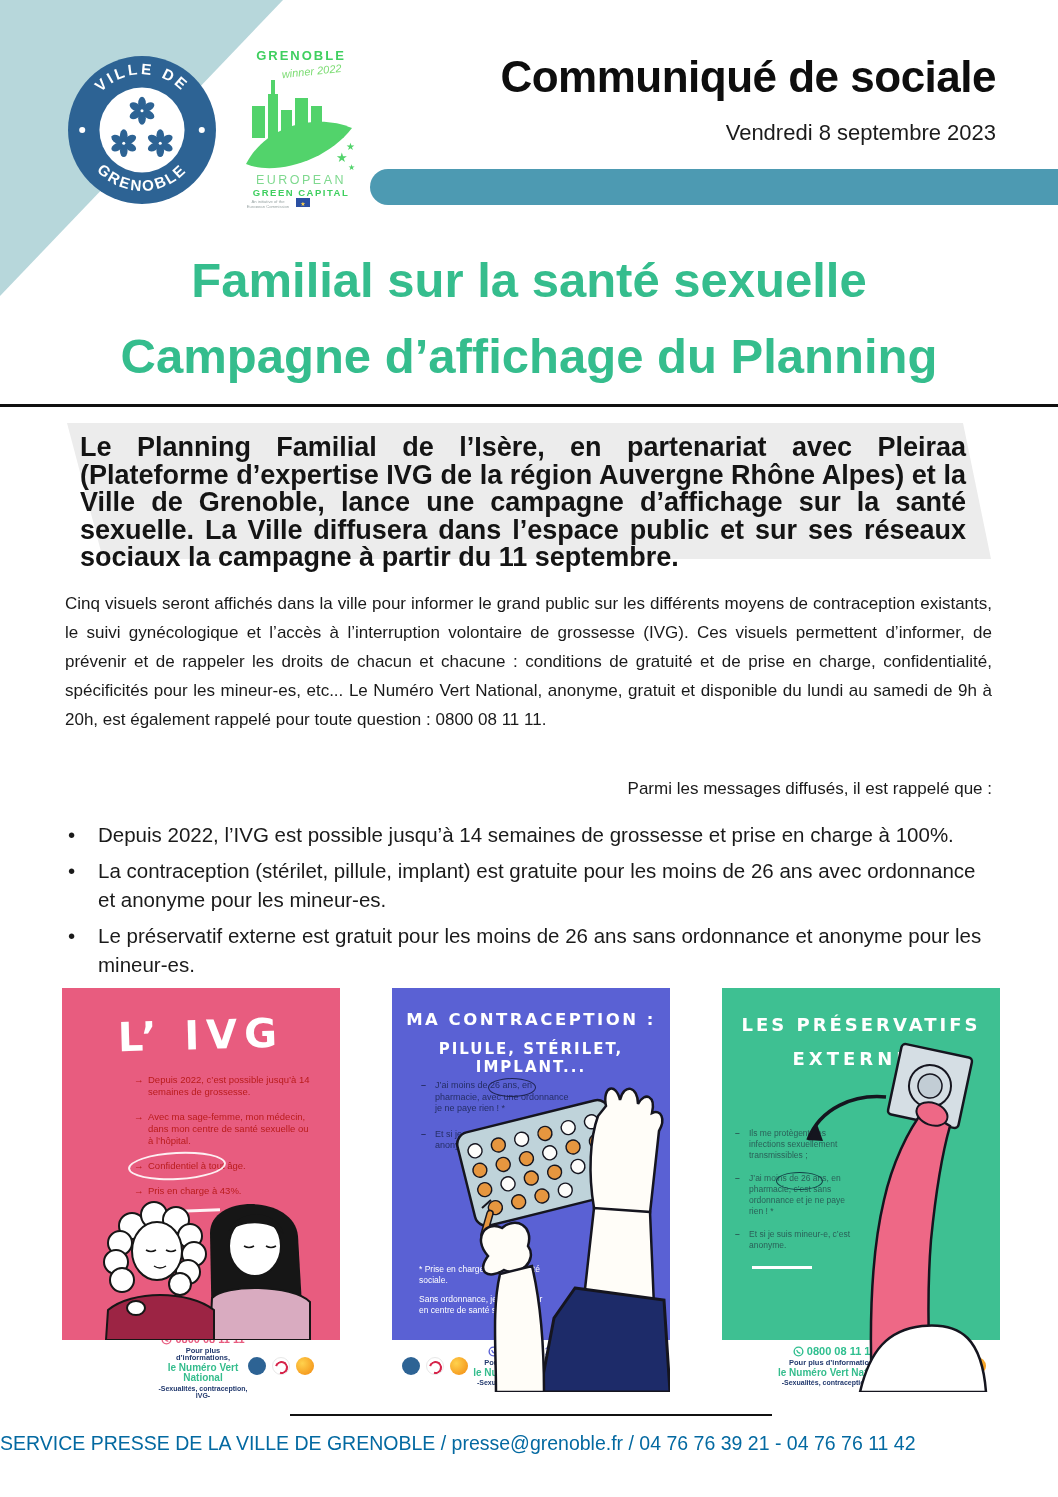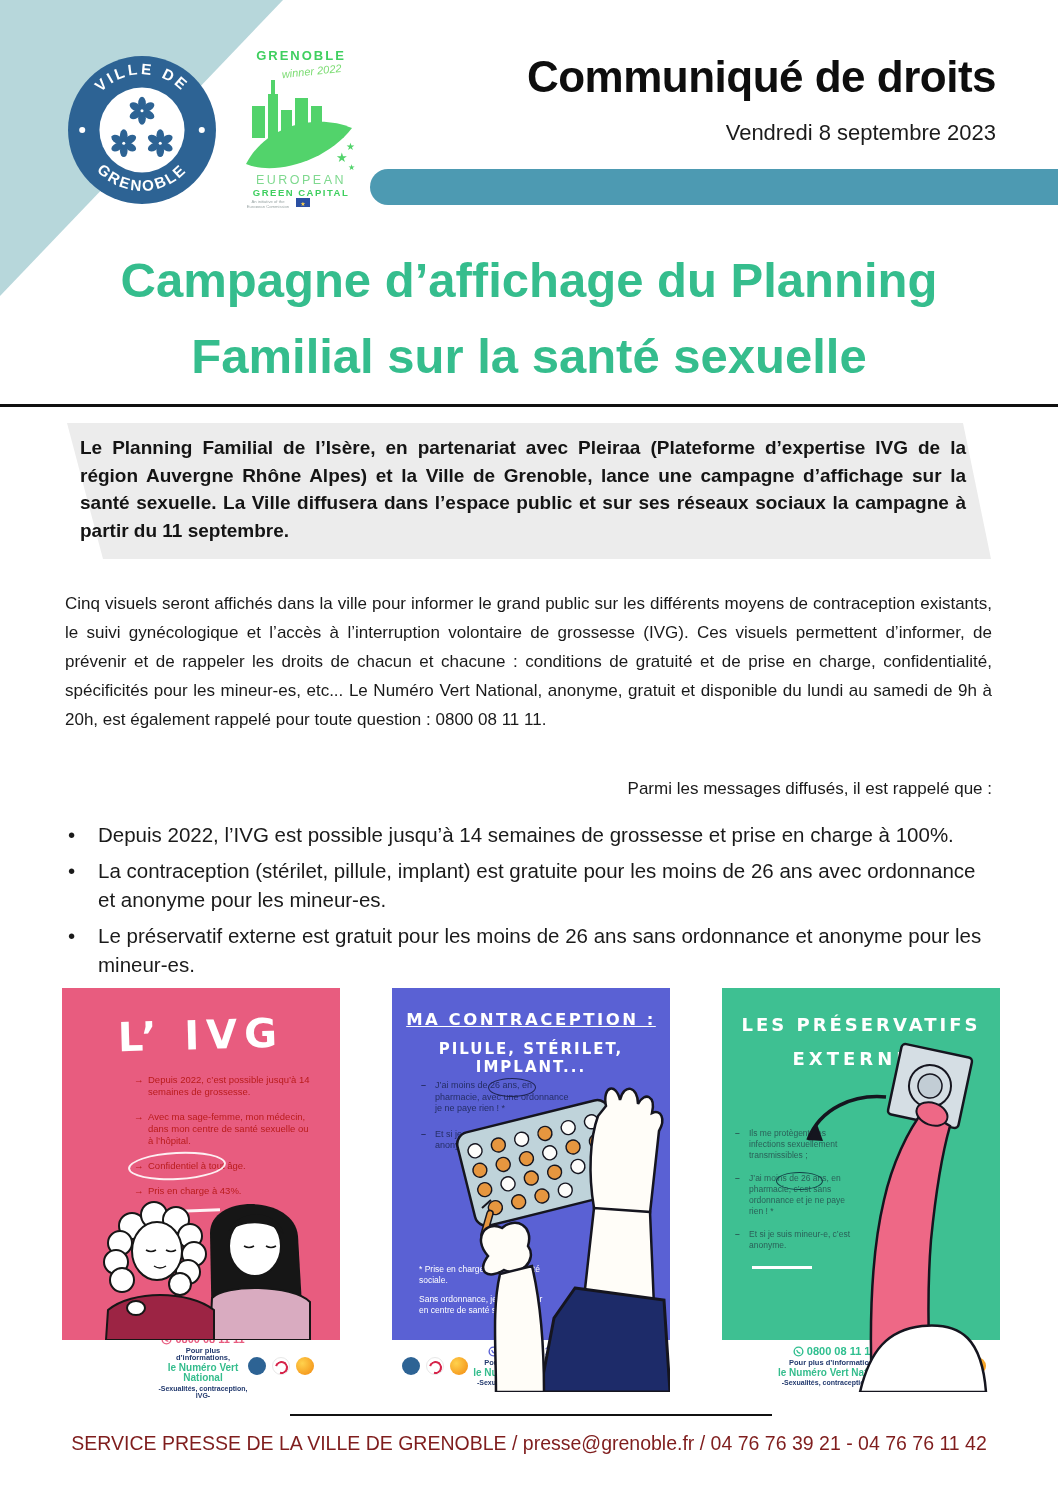--- a/index.html
+++ b/index.html
@@ -165,7 +165,7 @@
     <text x="63" y="159.5" text-anchor="middle" font-size="6" fill="#ffd34d">★</text>
   </svg>
 
-  <div class="press-title">Communiqué de droits</div>
+  <div class="press-title">Communiqué de sociale</div>
   <div class="press-date">Vendredi 8 septembre 2023</div>
   <div class="teal-bar"></div>
 

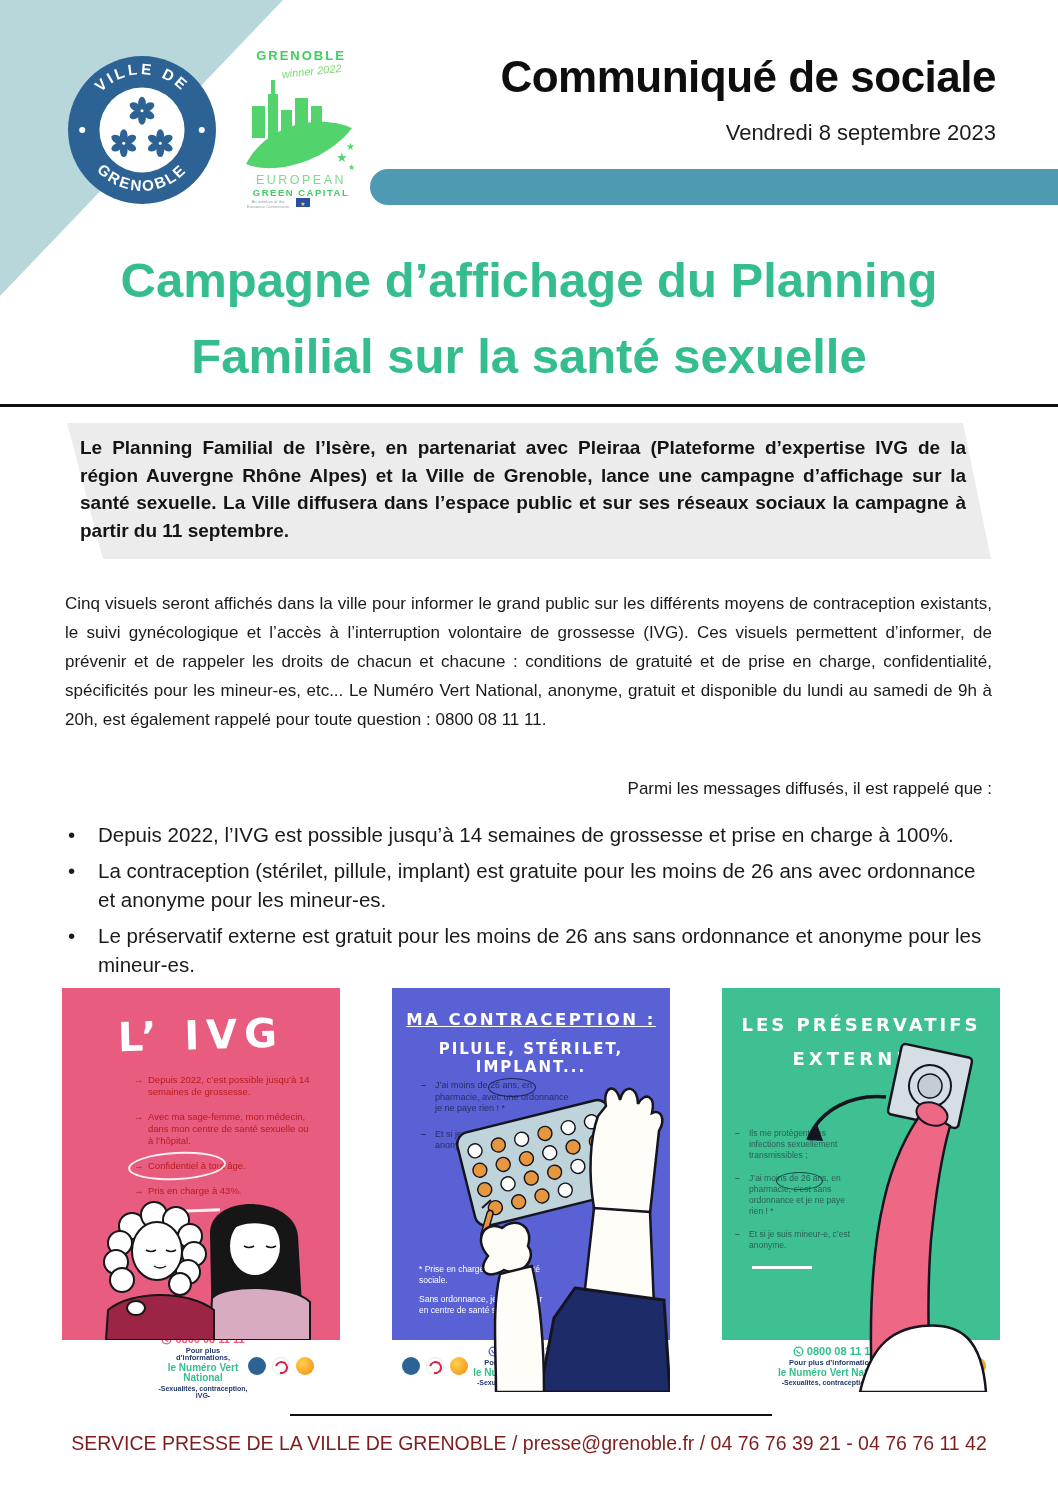--- a/index.html
+++ b/index.html
@@ -170,8 +170,8 @@
   <div class="teal-bar"></div>
 
   <div class="main-title">
+    <div>Familial sur la santé sexuelle</div>
     <div>Campagne d’affichage du Planning</div>
-    <div>Familial sur la santé sexuelle</div>
   </div>
   <div class="rule"></div>
 

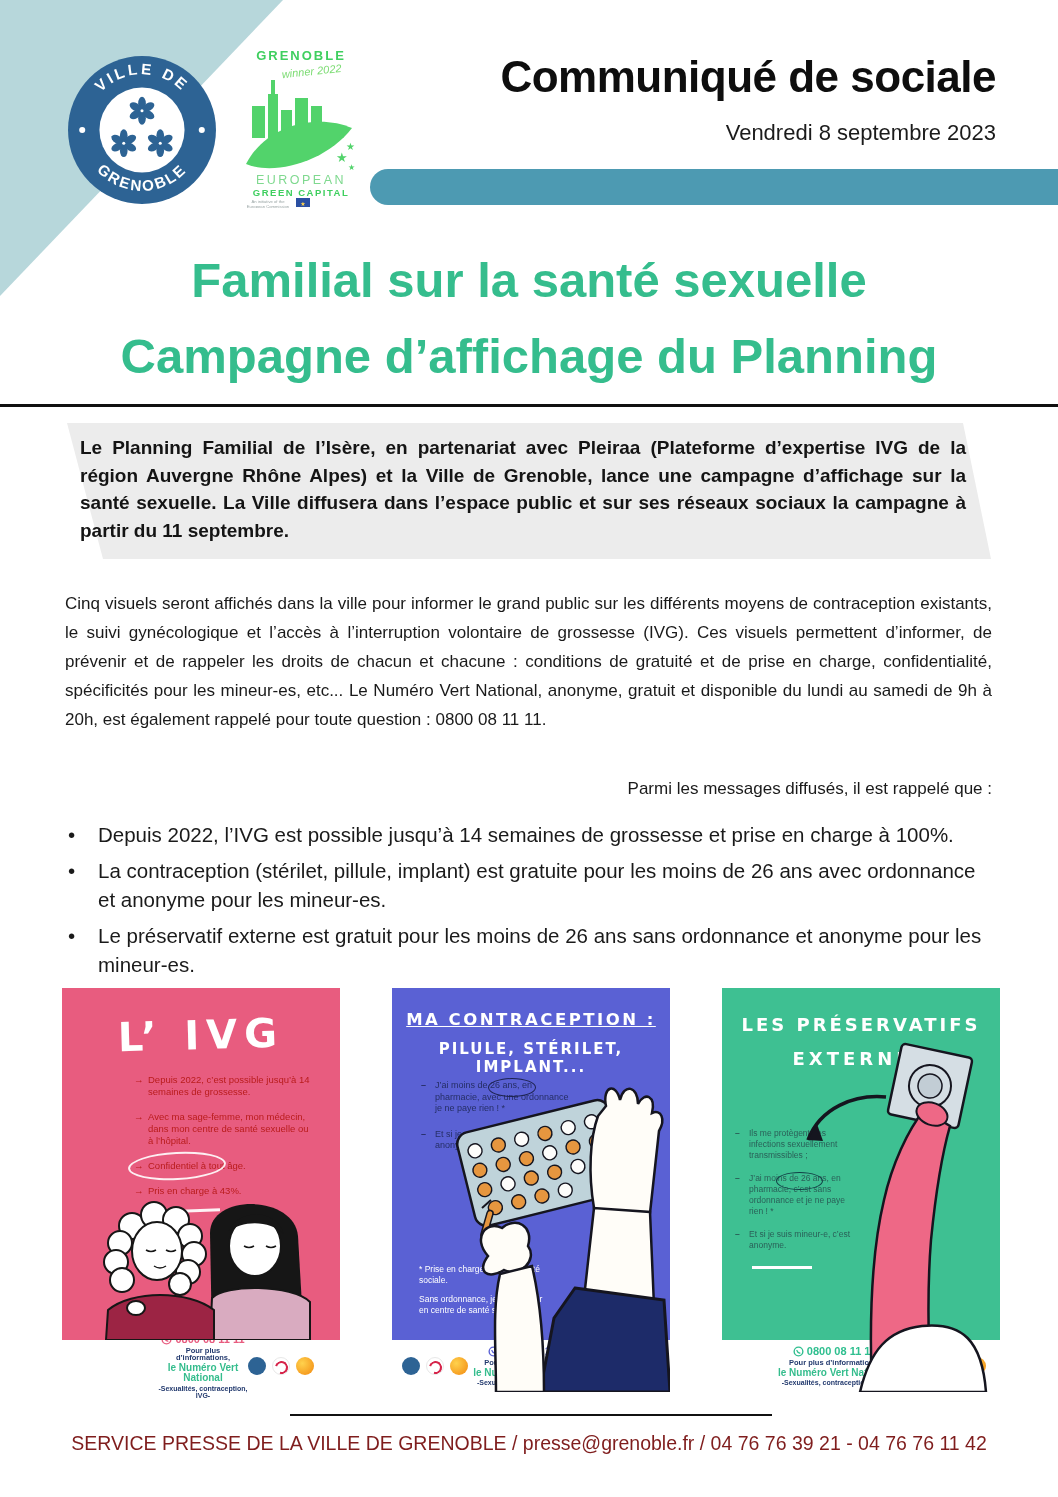--- a/index.html
+++ b/index.html
@@ -26,7 +26,7 @@
   .lead{position:absolute;top:423px;left:61px;width:932px;height:136px;}
   .lead-bg{position:absolute;inset:0;background:#ececec;
            clip-path:polygon(6px 0,902px 0,930px 100%,42px 100%);}
-  .lead-text{position:absolute;left:19px;top:11px;width:886px;font-size:19px;
+  .lead-text{position:absolute;left:19px;top:11px;width:886px;font-size:27px;
              font-weight:bold;line-height:27.5px;text-align:justify;color:#141414;}
 
   

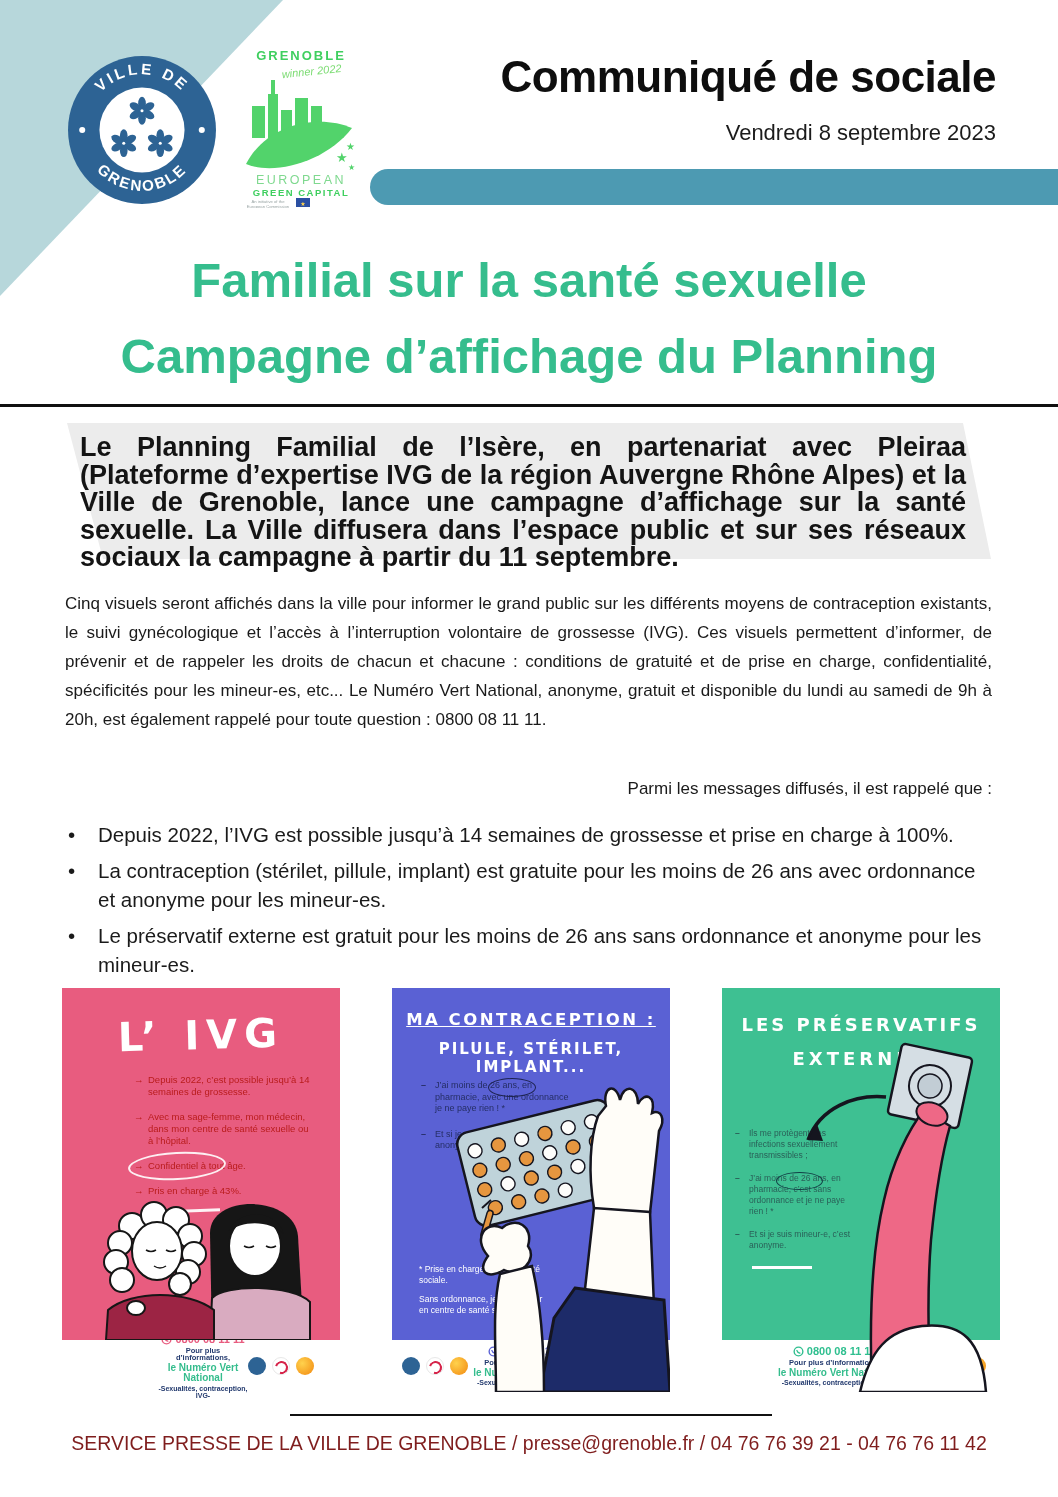--- a/index.html
+++ b/index.html
@@ -48,7 +48,7 @@
   .p1 .p-title{position:absolute;top:24px;left:0;width:100%;text-align:center;color:#fff;
                font-size:40px;font-weight:bold;letter-spacing:7px;transform:rotate(-1.5deg);z-index:2;}
   .p-title2{position:absolute;left:0;width:100%;text-align:center;color:#fff;font-weight:bold;z-index:2;}
-  .p2 .t1{top:22px;font-size:16.5px;letter-spacing:2.5px;text-decoration:underline;}
+  .p2 .t1{top:22px;font-size:16.5px;letter-spacing:2.5px;}
   .p2 .t2{top:52px;font-size:15px;letter-spacing:2px;}
   .p3 .t1{top:26px;font-size:18px;letter-spacing:3px;}
   .p3 .t2{top:60px;font-size:18px;letter-spacing:4px;}

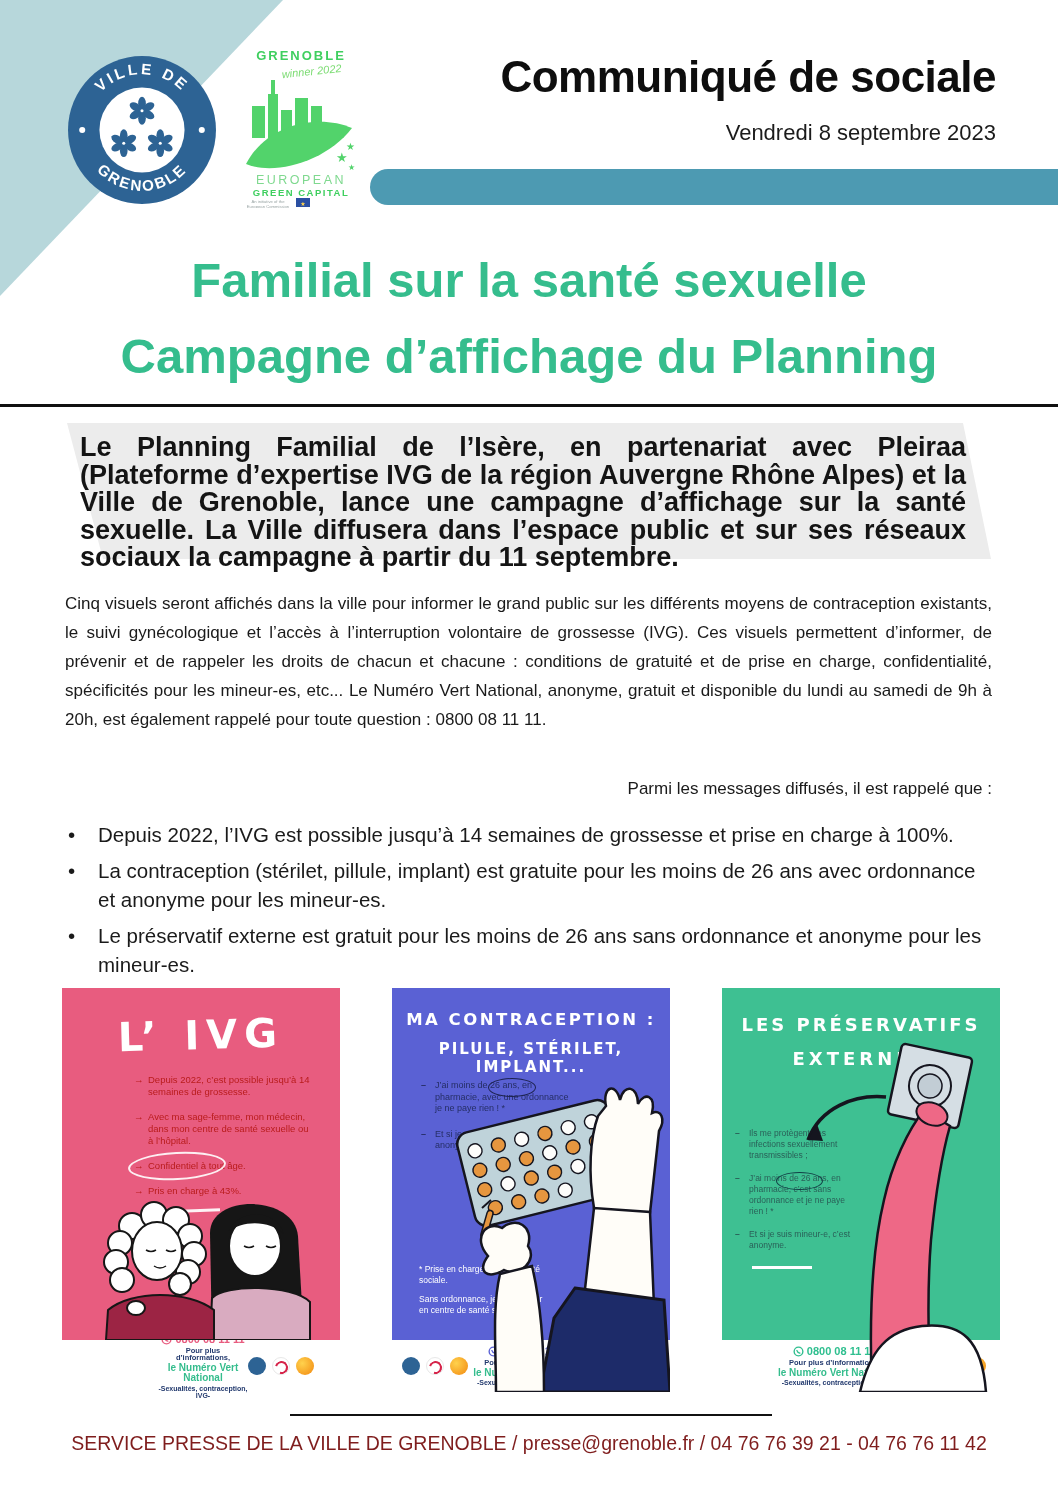--- a/index.html
+++ b/index.html
@@ -100,7 +100,7 @@
 
   
   .f-line{position:absolute;top:1414px;left:290px;width:482px;height:2px;background:#111;}
-  .f-text{position:absolute;top:1432px;left:0;width:100%;text-align:center;font-size:19.5px;color:#7f1d1d;}
+  .f-text{position:absolute;top:1432px;left:0;width:100%;text-align:left;font-size:19.5px;color:#0369a1;}
 </style>
 </head>
 <body>

